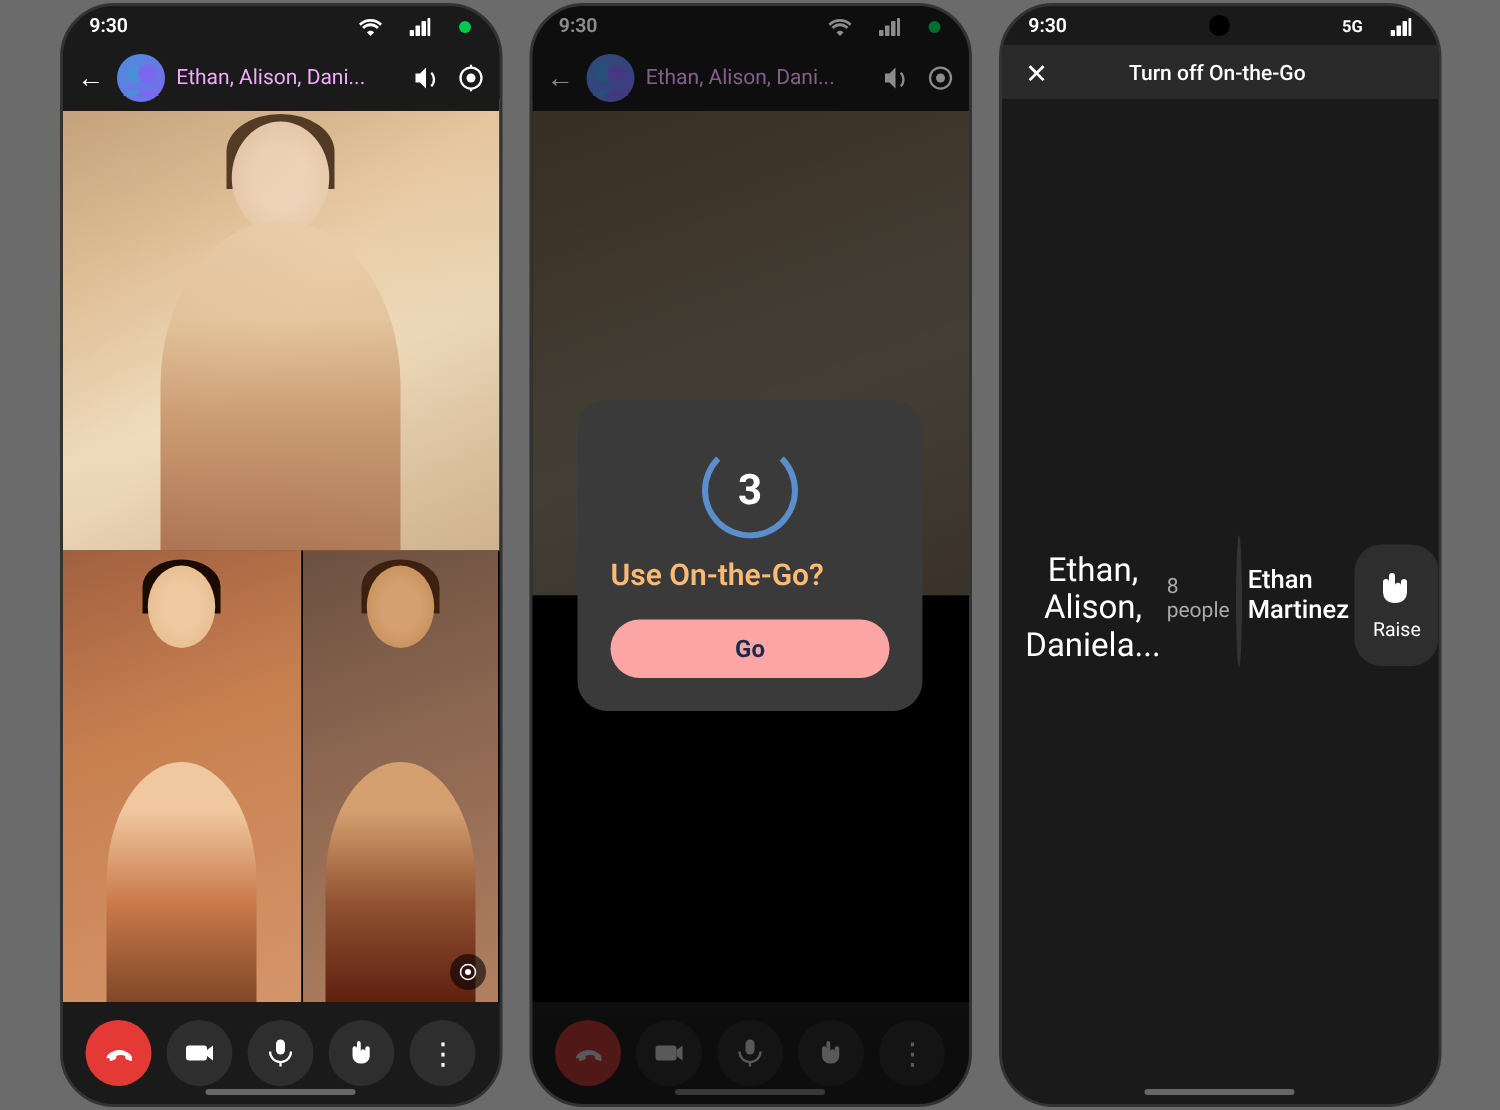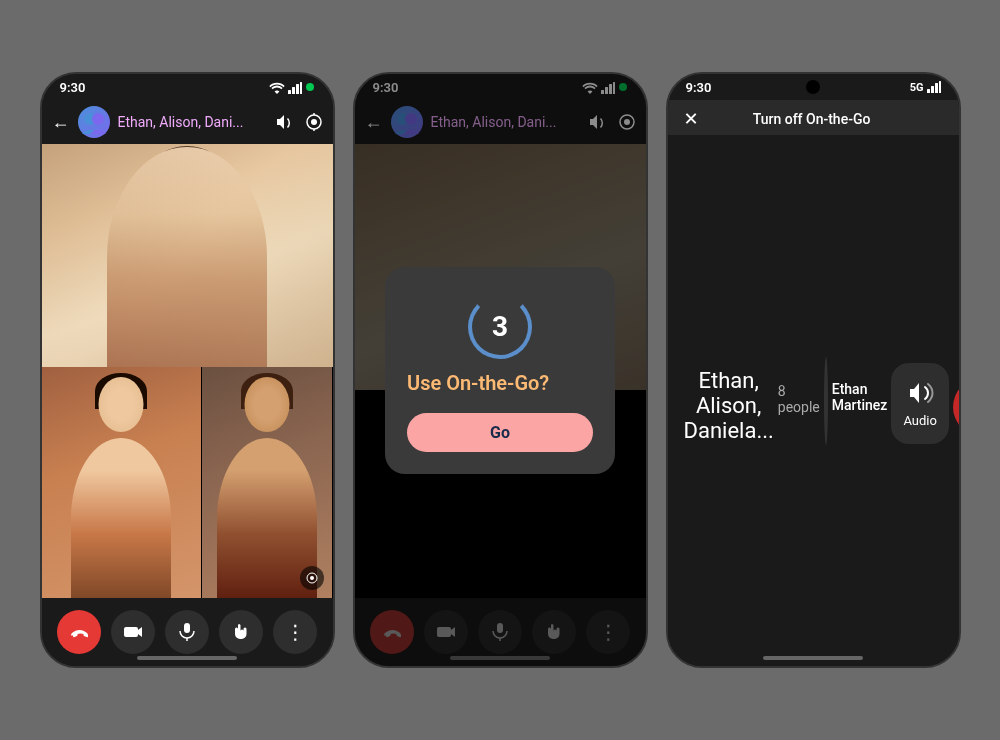--- a/index.html
+++ b/index.html
@@ -18,7 +18,7 @@
     
     .phone {
       width: 295px;
-      height: 596px;
+      height: 736px;
       background: #1a1a1a;
       border-radius: 36px;
       overflow: hidden;

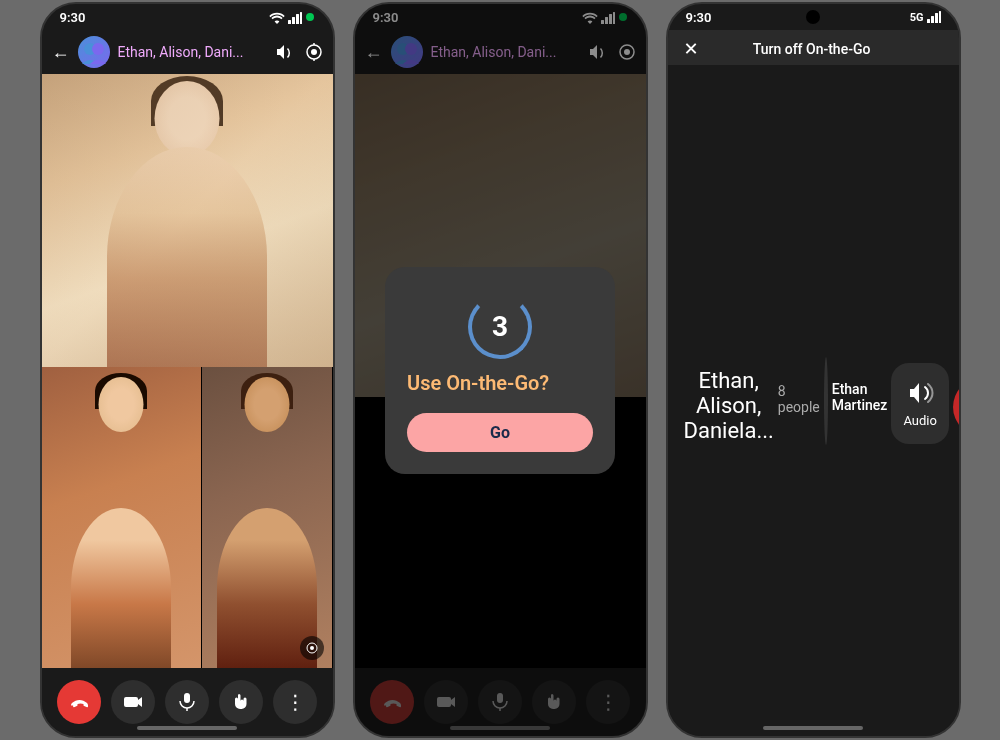--- a/index.html
+++ b/index.html
@@ -47,8 +47,8 @@
     }
     .status-icons {
       display: flex;
-      align-items: flex-start;
-      gap: 3px;
+      align-items: center;
+      gap: 18px;
     }
     .status-icons svg {
       fill: white;

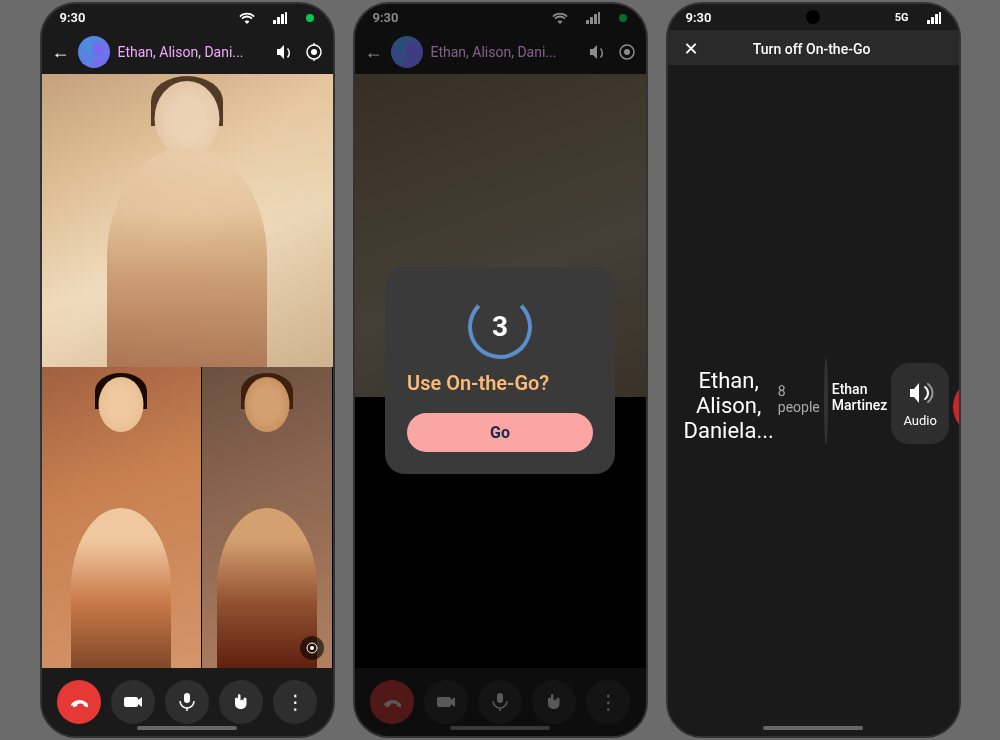--- a/index.html
+++ b/index.html
@@ -451,7 +451,7 @@
     }
     .participant-name {
       color: #fff;
-      font-size: 14px;
+      font-size: 17px;
       font-weight: 500;
       margin-bottom: 12px;
     }

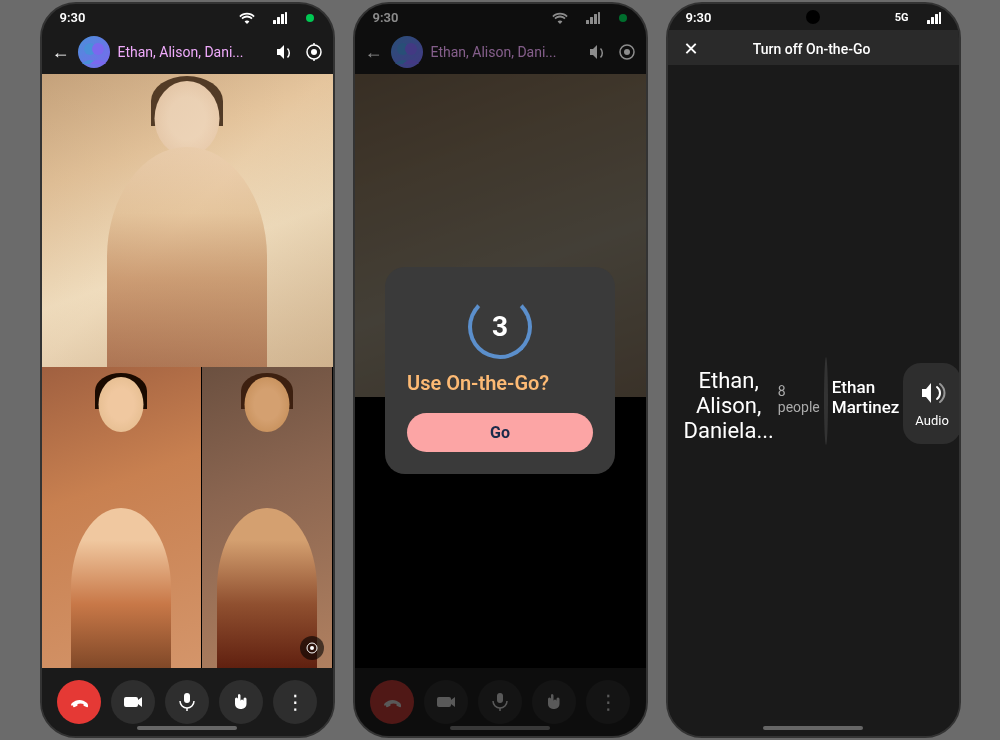--- a/index.html
+++ b/index.html
@@ -776,6 +776,12 @@
     <div class="small-btns-row">
       <div class="small-ctrl-btn">
         <svg width="28" height="28" viewBox="0 0 28 28" fill="white">
+          <path d="M11 3a2 2 0 012 2v6.5a2 2 0 014 0V9a2 2 0 014 0v7a7 7 0 01-7 7H12a7 7 0 01-7-7V9a2 2 0 014 0V5a2 2 0 012-2z"></path>
+        </svg>
+        <span class="small-btn-label">Raise</span>
+      </div>
+      <div class="small-ctrl-btn">
+        <svg width="28" height="28" viewBox="0 0 28 28" fill="white">
           <path d="M4 10h4l5-6v20l-5-6H4v-8z"></path>
           <path d="M19 8c2 1.5 3 3.7 3 6s-1 4.5-3 6" stroke="white" stroke-width="2" fill="none" stroke-linecap="round"></path>
           <path d="M22 5c3 2.5 4.5 5.5 4.5 9s-1.5 6.5-4.5 9" stroke="white" stroke-width="2" fill="none" stroke-linecap="round" opacity="0.5"></path>

